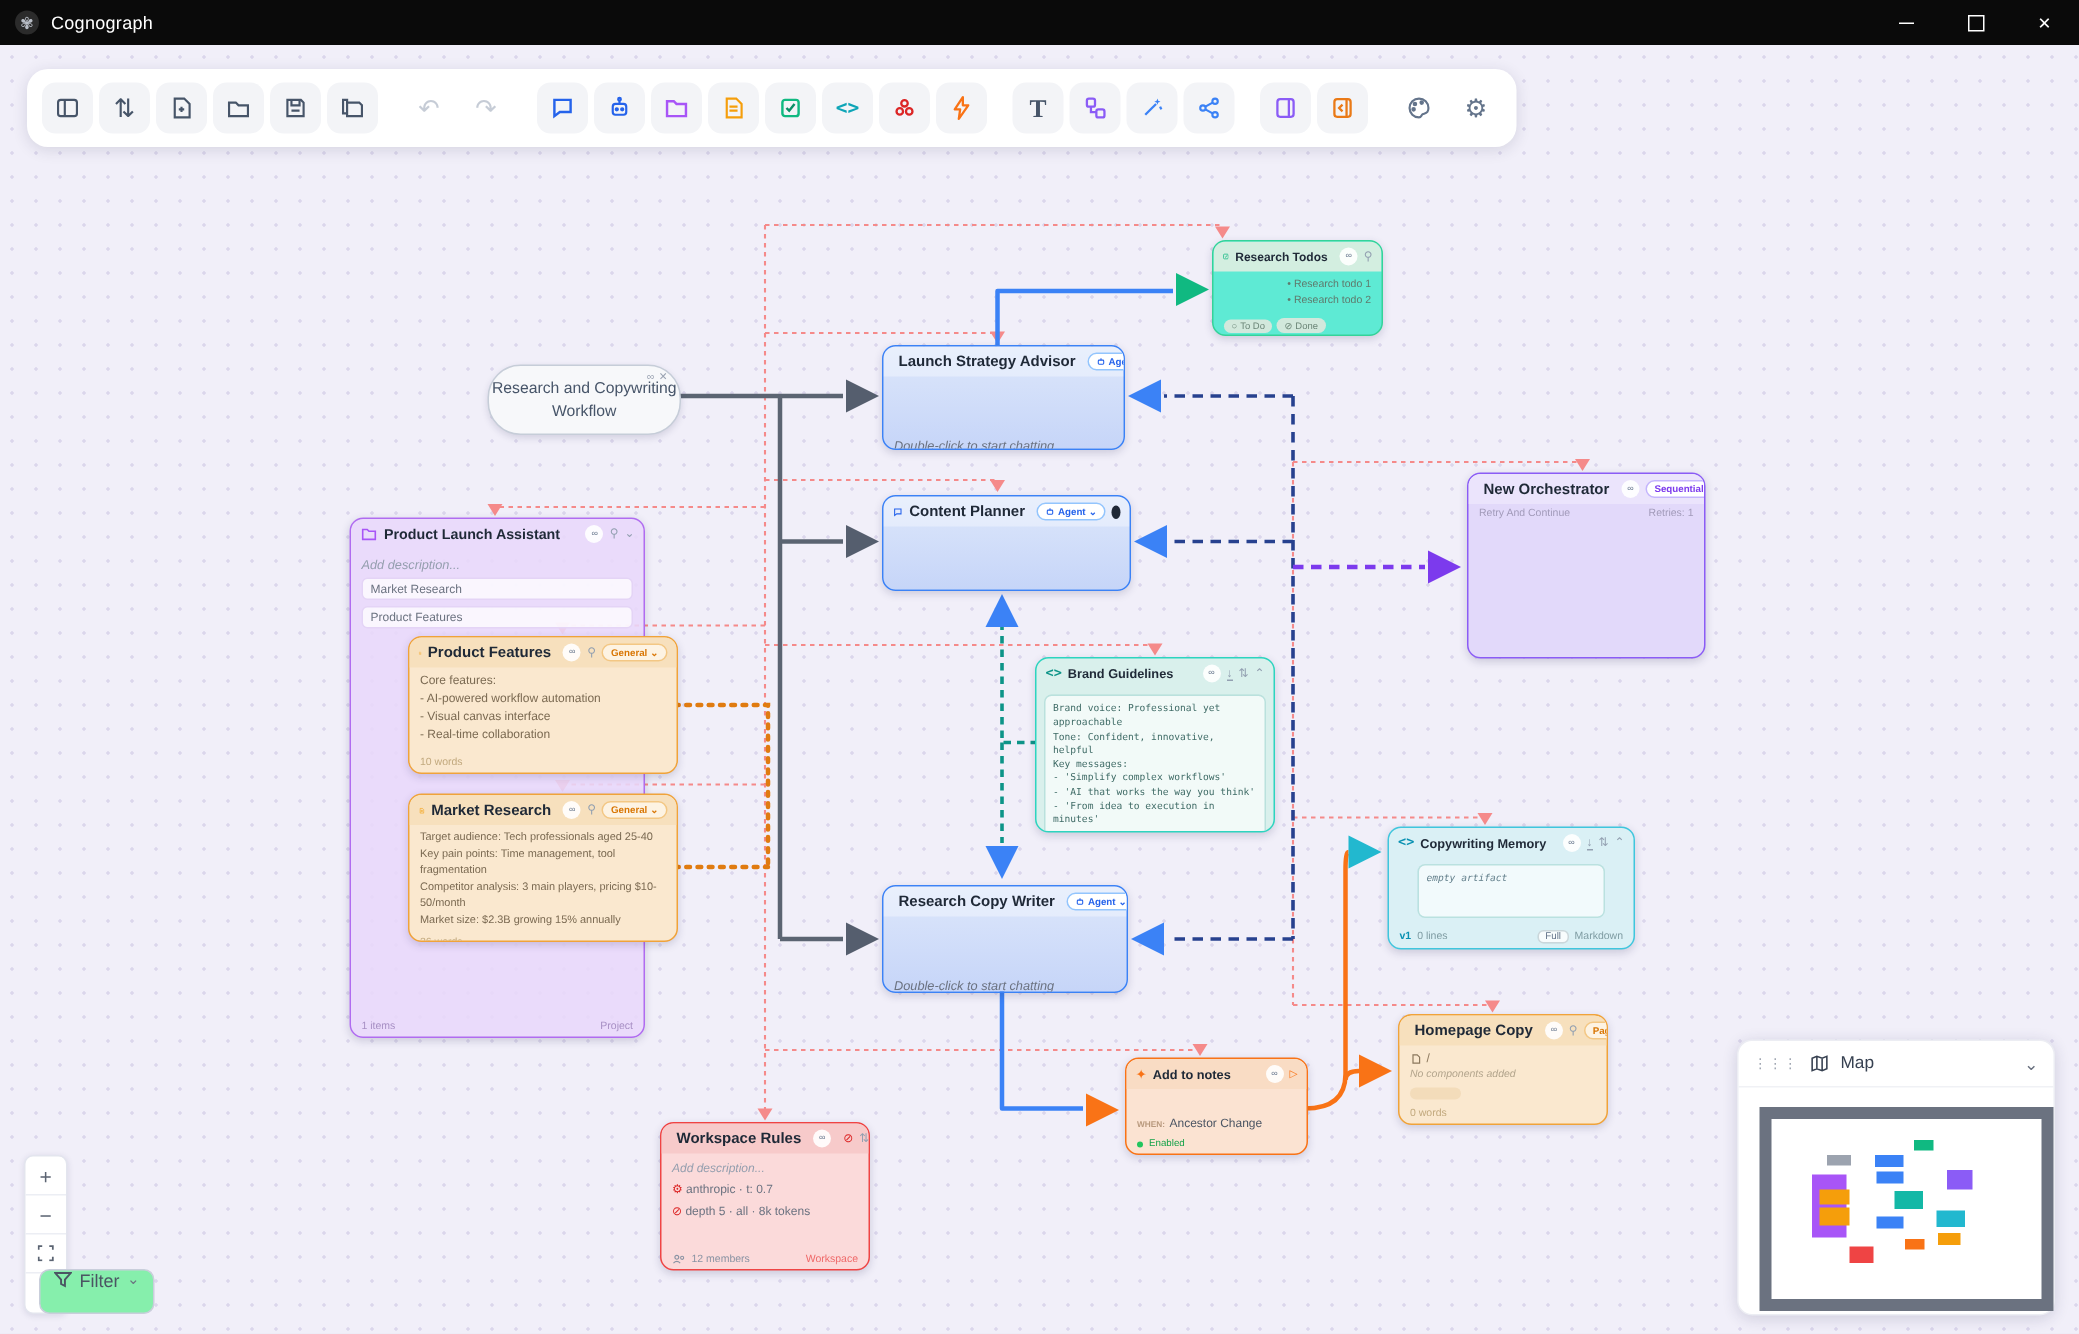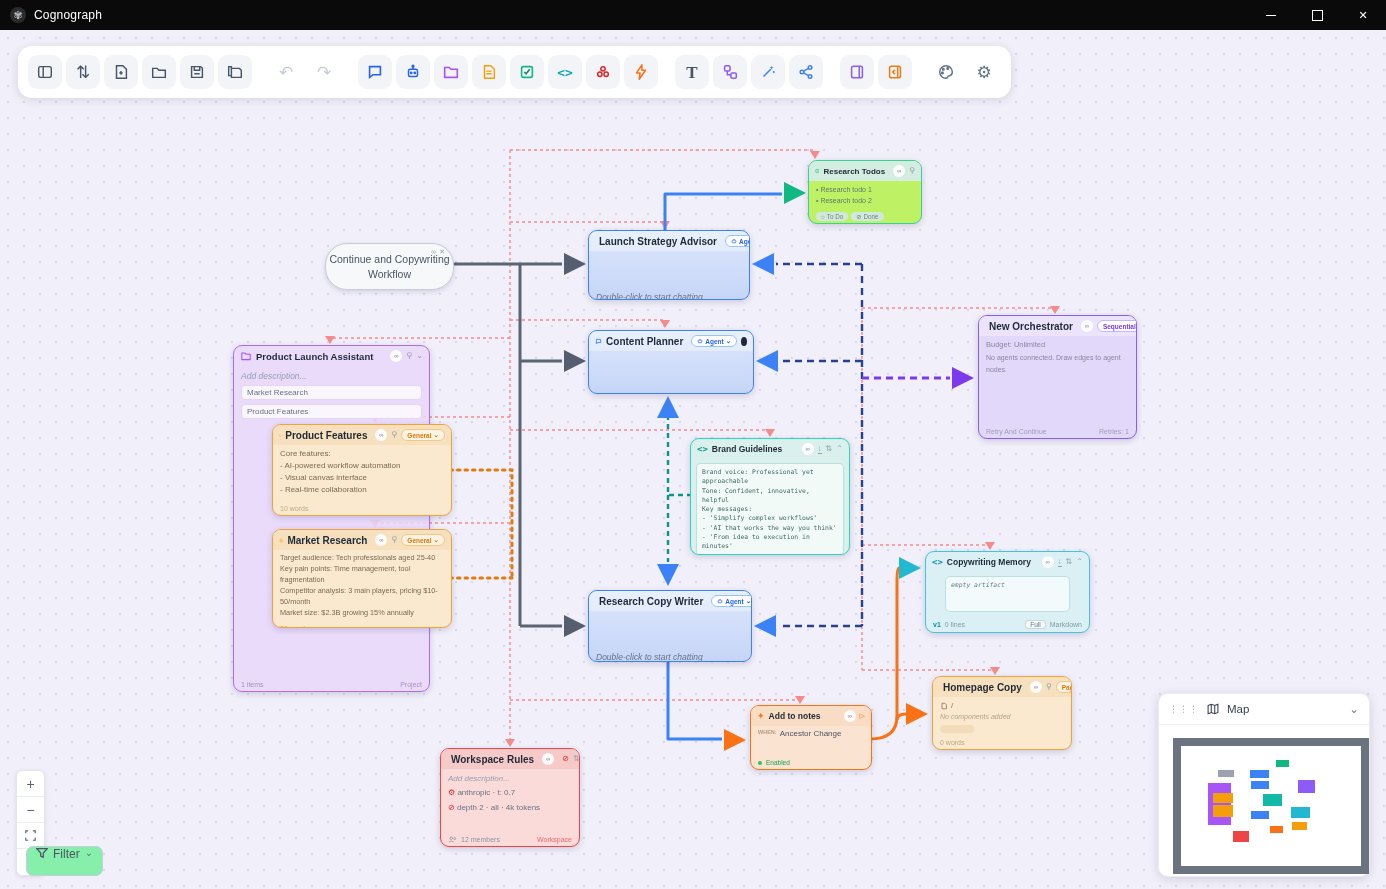--- a/index.html
+++ b/index.html
@@ -48,7 +48,7 @@
   .chat .nf{background:rgba(59,98,190,.08);}
   .dot-avatar{width:9px;height:9px;border-radius:50%;background:#1f2937;}
   
-  .todo{border-color:#34d399;background:#bef264;}
+  .todo{border-color:#34d399;background:#5eead4;text-align:right;}
   .todo .nh{background:#d3eee0;}
   .badge{background:#d2e8dc;border-radius:7px;padding:1px 5px;color:#6b8577;font-size:6.3px;display:flex;gap:2px;align-items:center;}
   

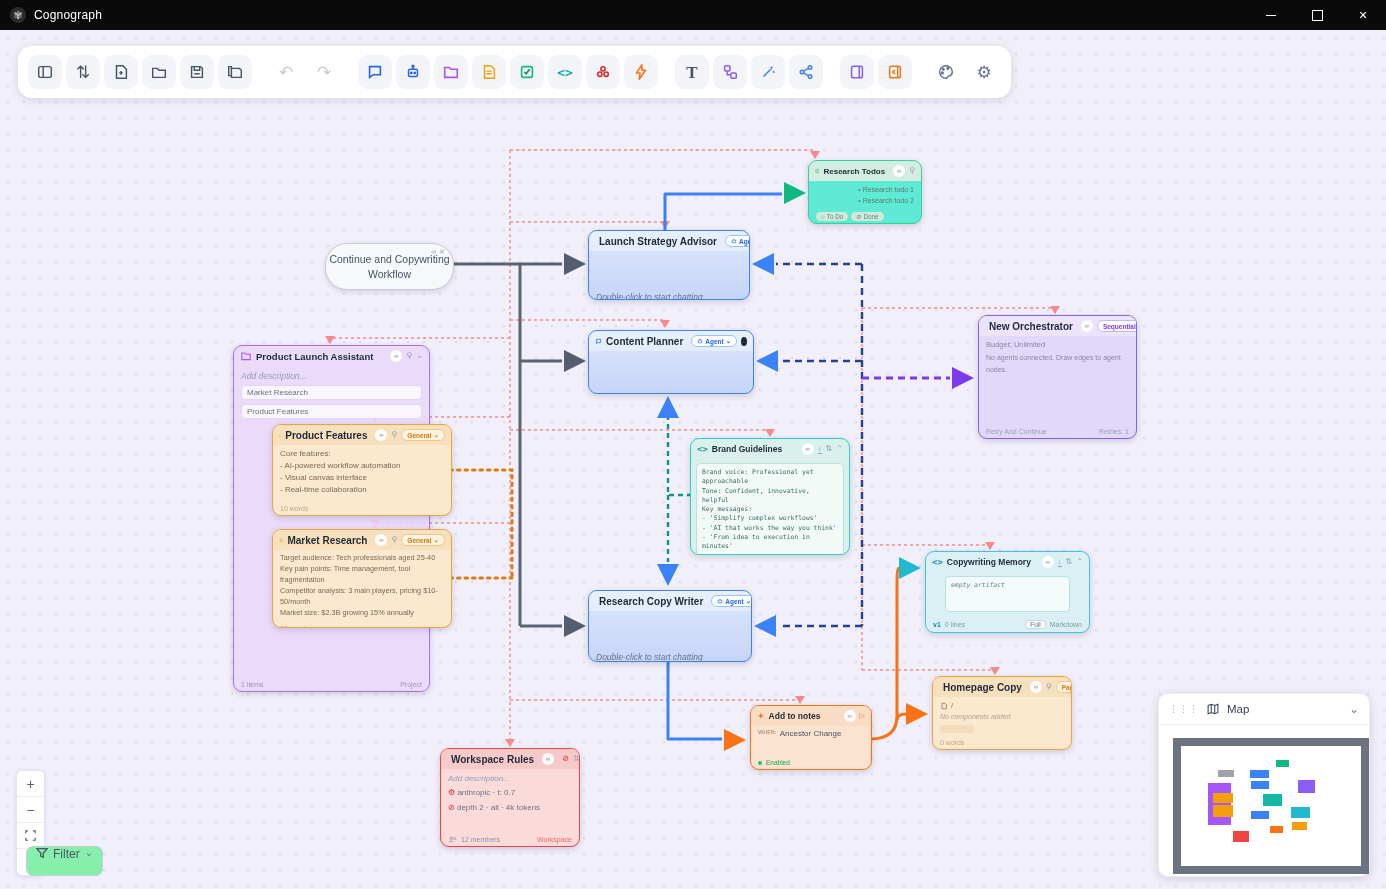--- a/index.html
+++ b/index.html
@@ -346,7 +346,7 @@
       <span>∞</span>
       <span>✕</span>
     </span>
-  <span>Continue and Copywriting Workflow</span>
+  <span>Research and Copywriting Workflow</span>
 </div>
 
 <div class="node todo" style="left:808px;top:160px;width:112px;height:62px;">

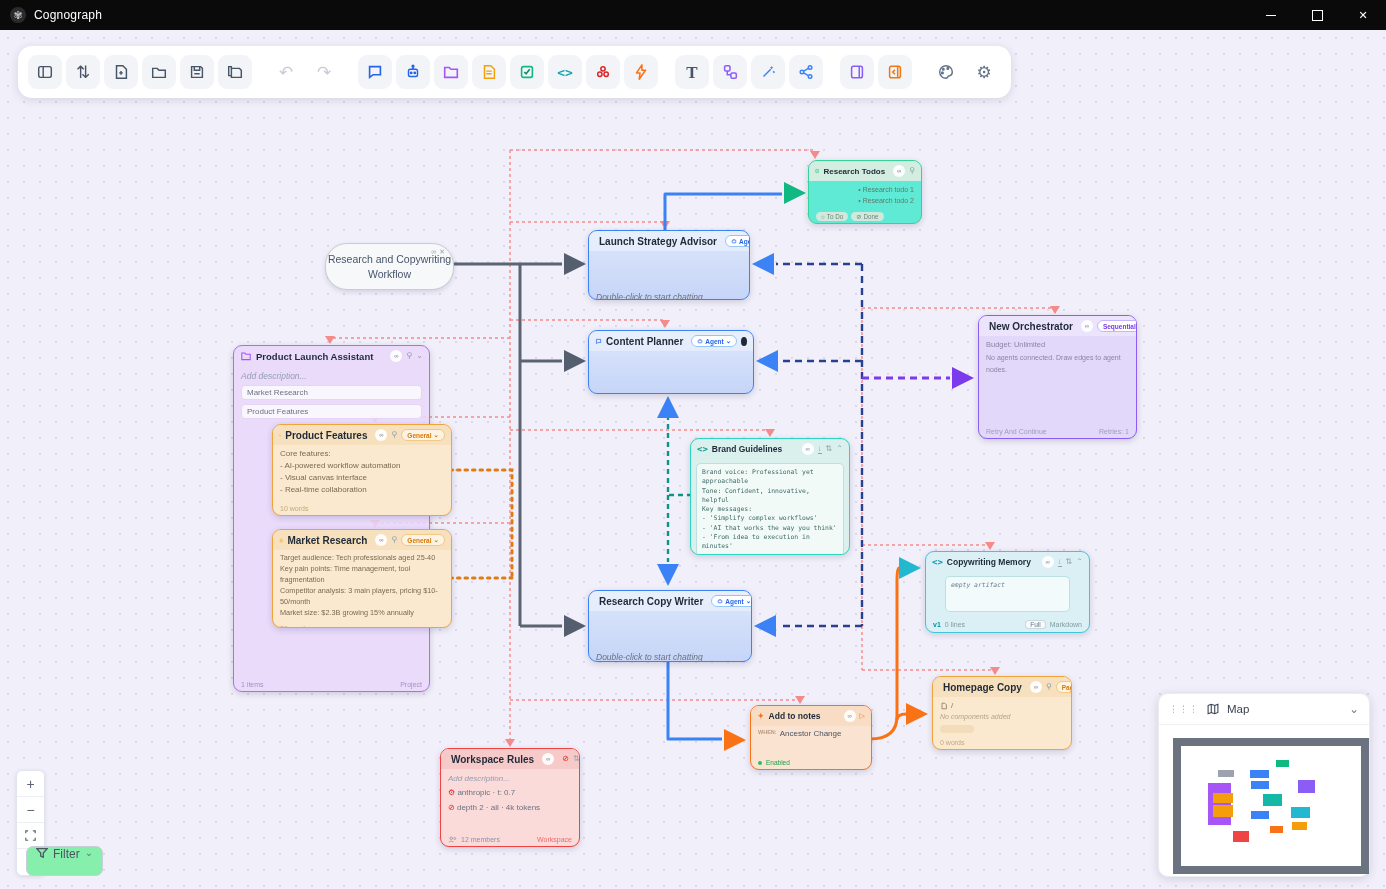--- a/index.html
+++ b/index.html
@@ -473,10 +473,6 @@
       </span>
 
   </div>
-  <div class="nb" style="font-size:7.5px;color:#8b85a3;line-height:1.7">
-    <div>Budget: Unlimited</div>
-    <div style="font-size:7px">No agents connected. Draw edges to agent nodes.</div>
-  </div>
   <div class="nf" style="color:#a29bba">
     <span>Retry And Continue</span>
     <span class="sp"></span>

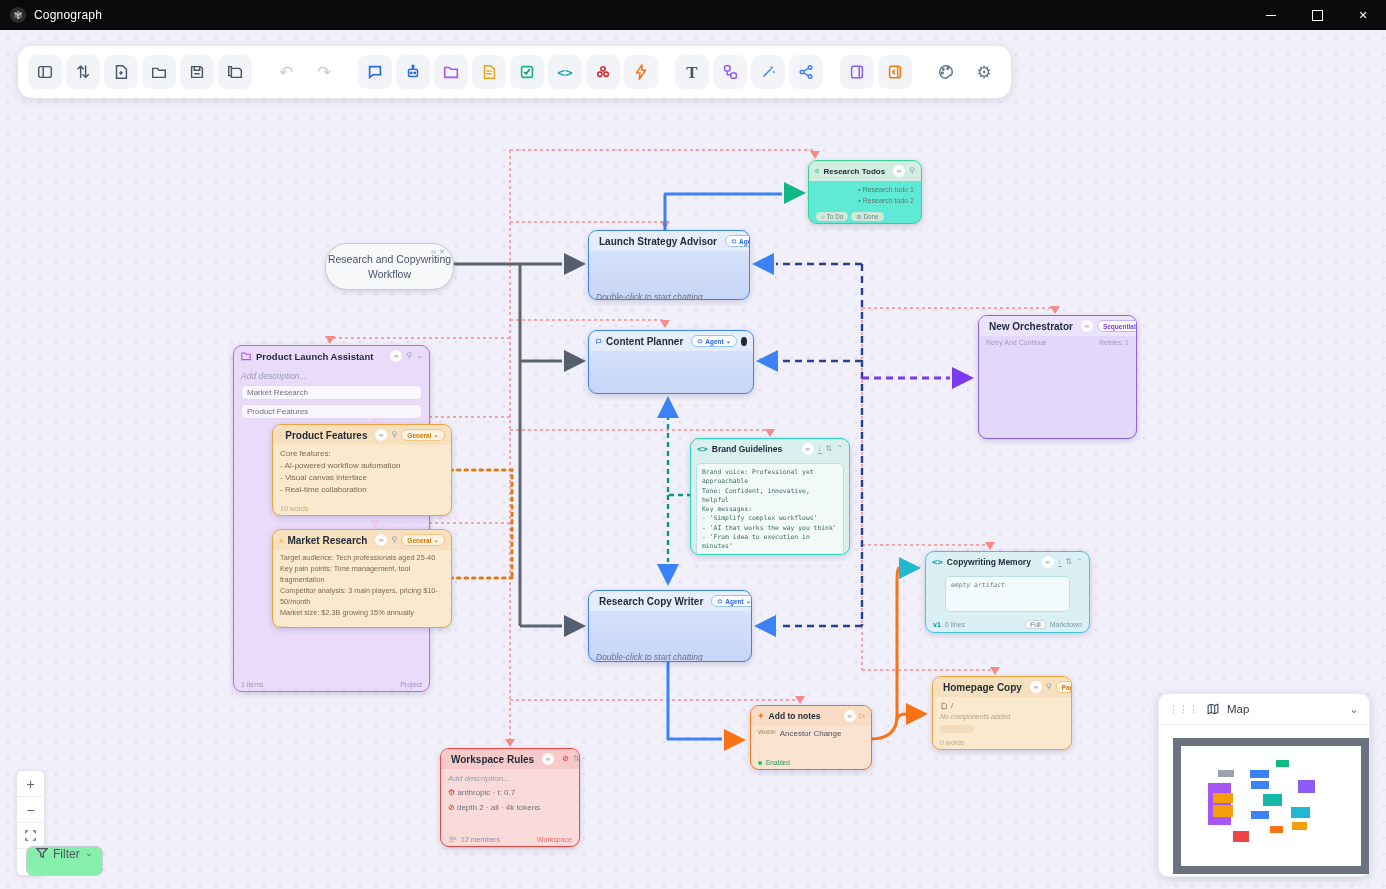--- a/index.html
+++ b/index.html
@@ -609,7 +609,7 @@
     <span class="cb" style="font-size:6px">∞</span>
     <span style="color:#f97316;font-size:7px">▷</span>
   </div>
-  <div class="nb" style="display:flex;align-items:flex-start;gap:3px">
+  <div class="nb" style="display:flex;align-items:flex-end;gap:3px">
     <span style="font-size:5.5px;color:#b99a7e;font-weight:bold">WHEN:</span>
     <span style="font-size:8px;color:#4b5563">Ancestor Change</span>
   </div>

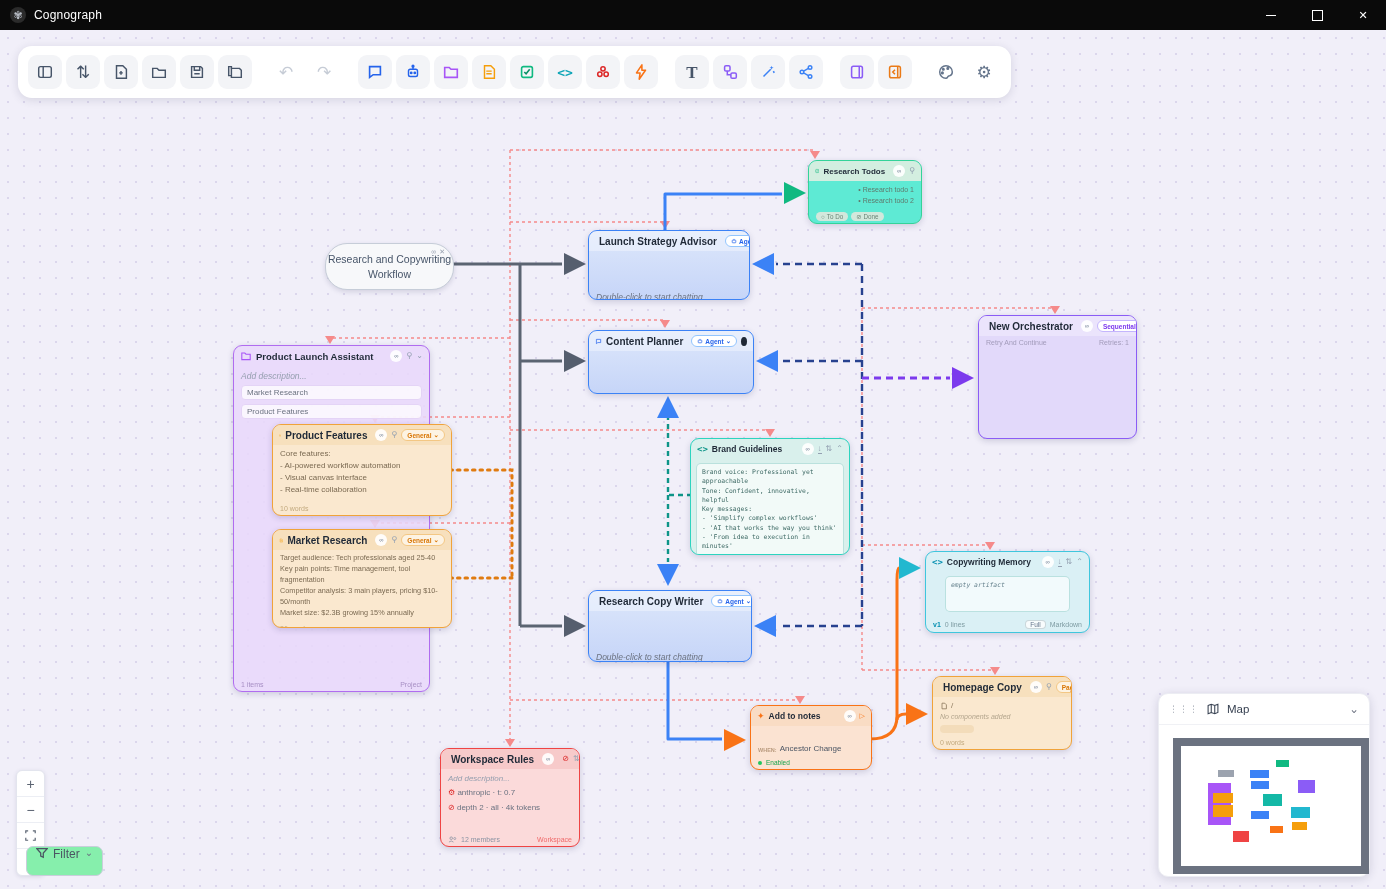--- a/index.html
+++ b/index.html
@@ -669,7 +669,7 @@
   <div class="nb" style="line-height:1.8">
     <div class="placeholder">Add description...</div>
     <div style="color:#6b7280"><span style="color:#dc2626">⚙</span> <span>anthropic · t: 0.7</span></div>
-    <div style="color:#6b7280"><span style="color:#dc2626">⊘</span> <span>depth 2 · all · 4k tokens</span></div>
+    <div style="color:#6b7280"><span style="color:#dc2626">⊘</span> <span>depth 5 · all · 8k tokens</span></div>
   </div>
   <div class="nf">
     <svg width="9" height="7" viewBox="0 0 14 10">

